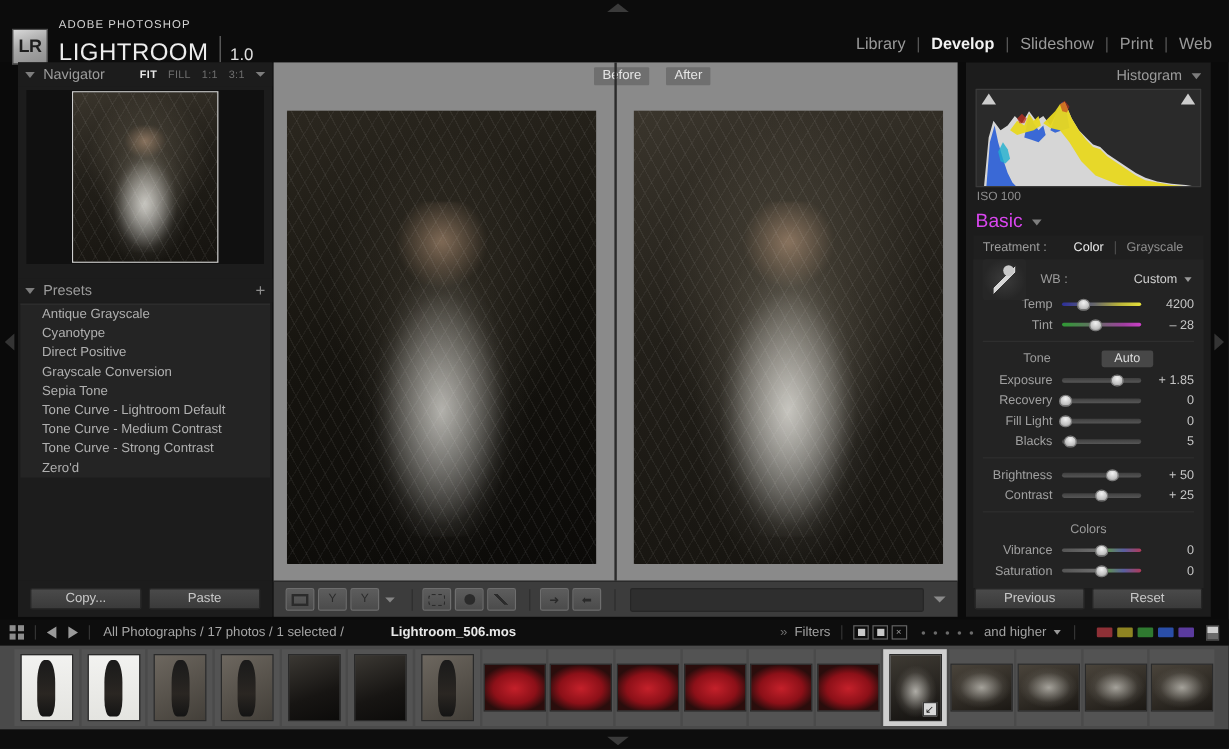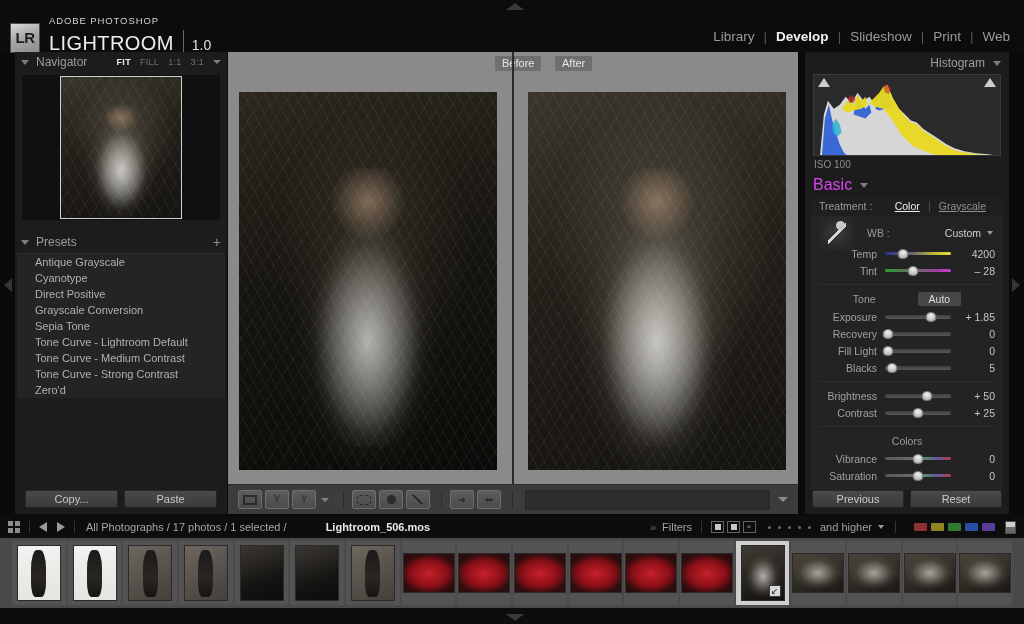--- a/index.html
+++ b/index.html
@@ -255,7 +255,7 @@
   }
   .treat-lbl { color: #9b9b9b; font-size: 10.5px; }
   .treat-opts { margin-left: auto; display: flex; align-items: center; gap: 0; }
-  .treat-opt { color: #8f8f8f; font-size: 10.5px; padding: 0 9px; cursor: pointer; text-decoration: underline; }
+  .treat-opt { color: #8f8f8f; font-size: 10.5px; padding: 0 9px; cursor: pointer; }
   .treat-opt.active { color: #ededed; }
   .treat-div { width: 1px; height: 11px; background: #4a4a4a; }
   .wb-row { display: flex; align-items: center; height: 24px; padding: 0 8px; }

